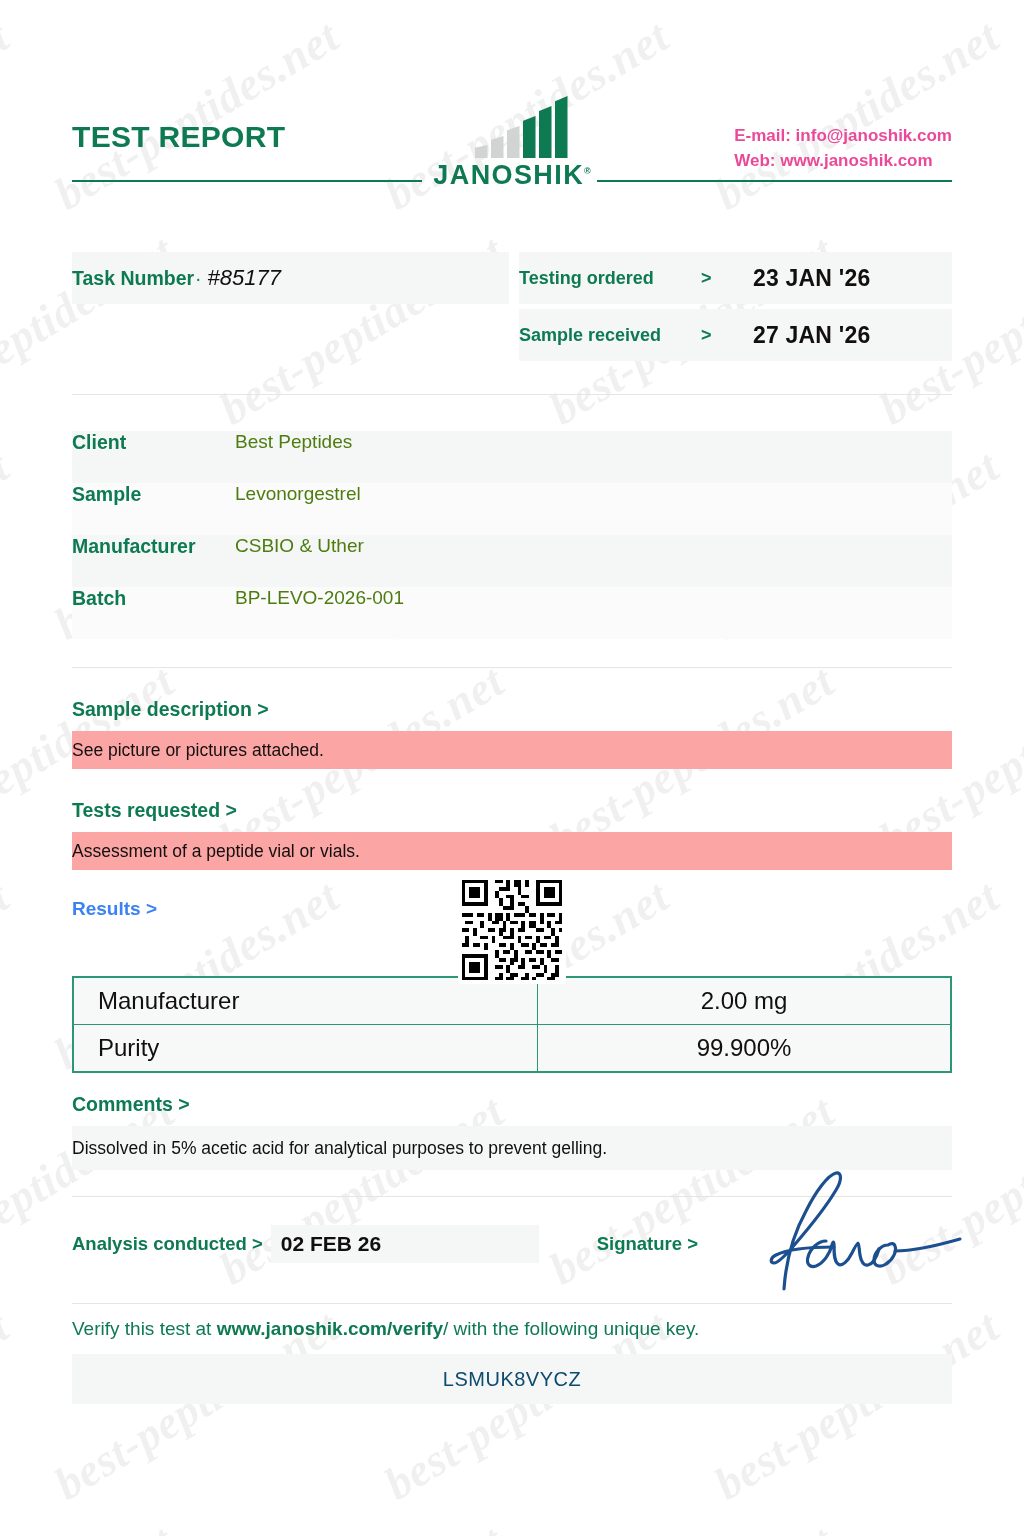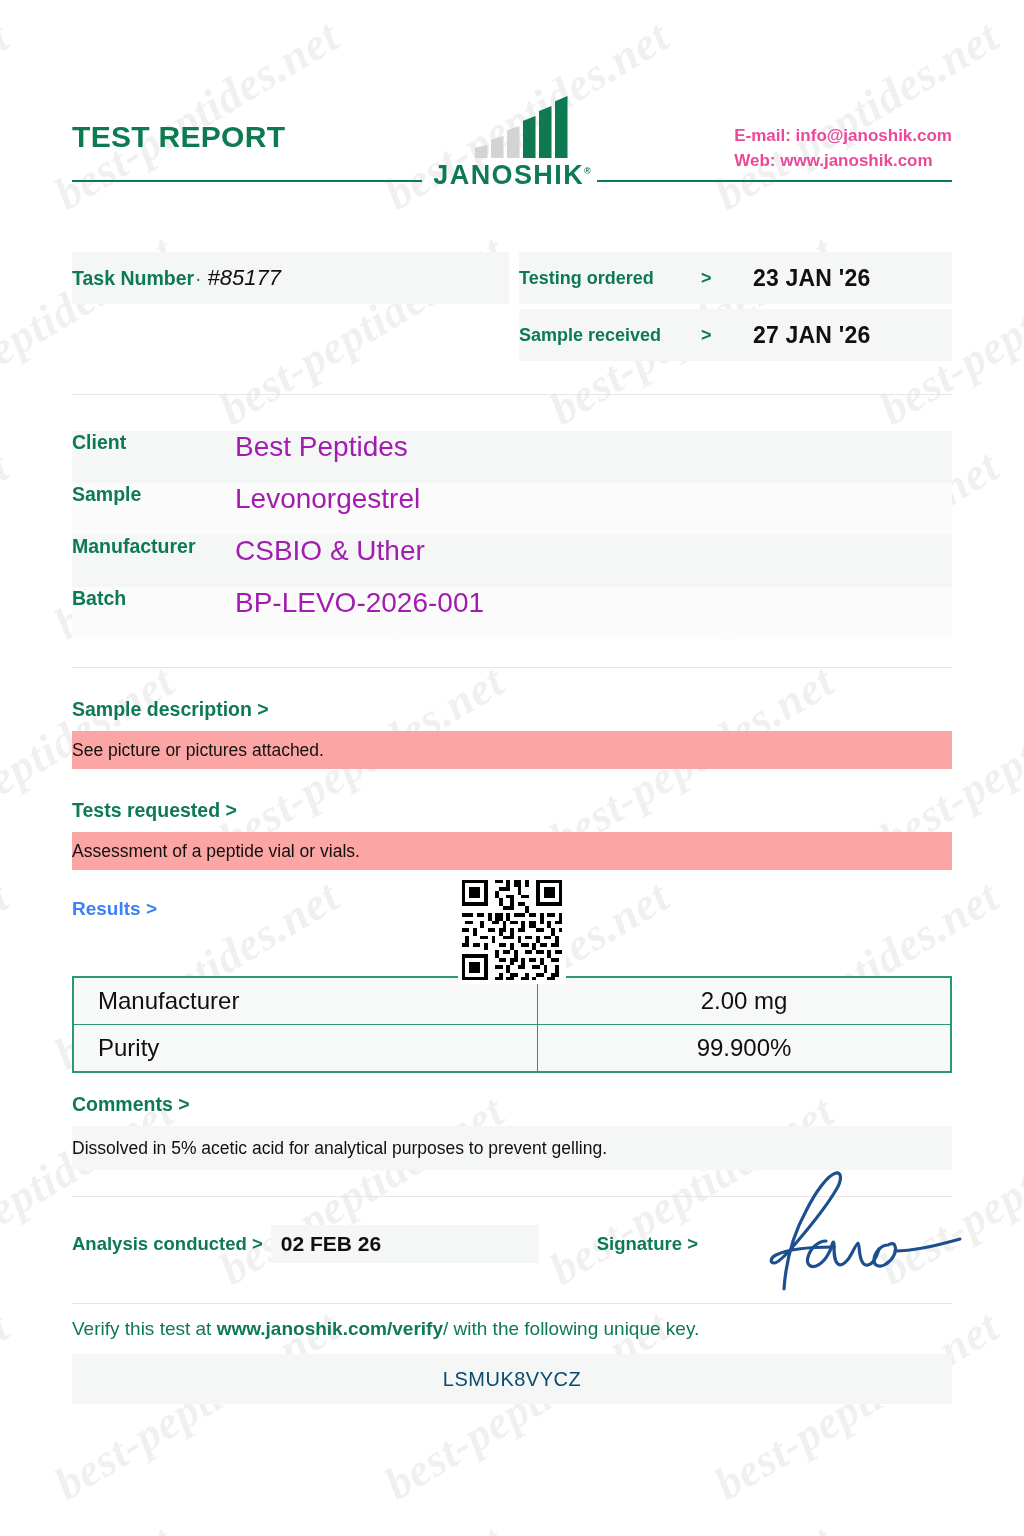--- a/index.html
+++ b/index.html
@@ -208,8 +208,8 @@
     font-weight: 600;
   }
   .info-value {
-    font-size: 28px;
-    color: #a21caf;
+    font-size: 19px;
+    color: #4d7c0f;
     font-weight: 500;
   }
 

